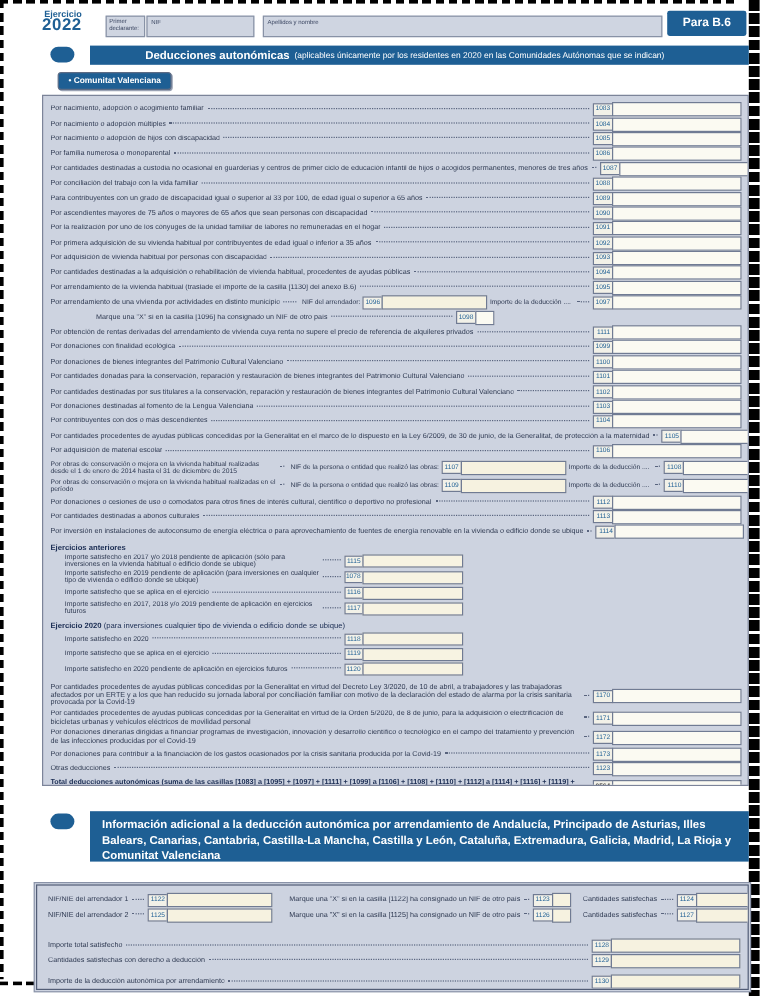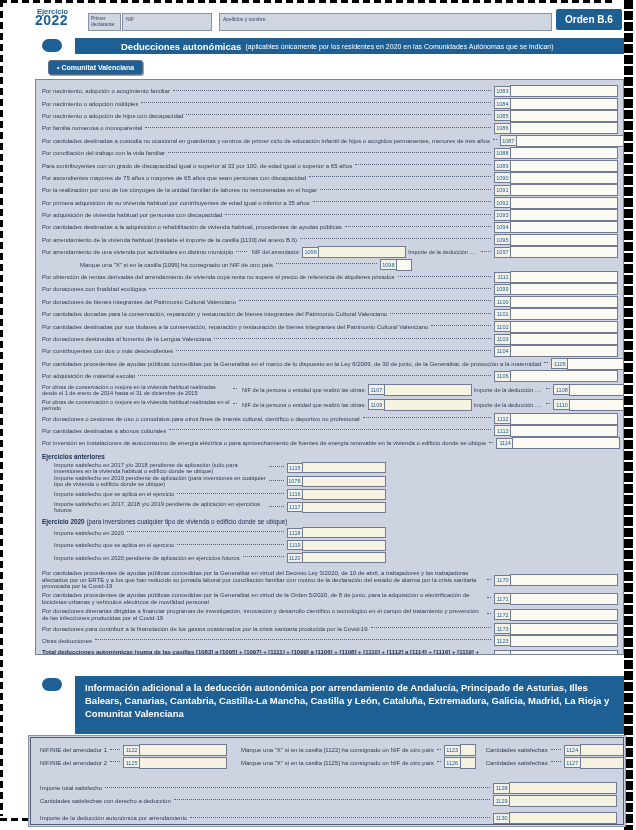--- a/index.html
+++ b/index.html
@@ -90,7 +90,7 @@
     <span class="inlbl">Apellidos y nombre</span>
   </div>
   <div class="badge">
-    <span>Orden B.6</span>
+    <span>Para B.6</span>
   </div>
 
   <div class="pill pill1"></div>

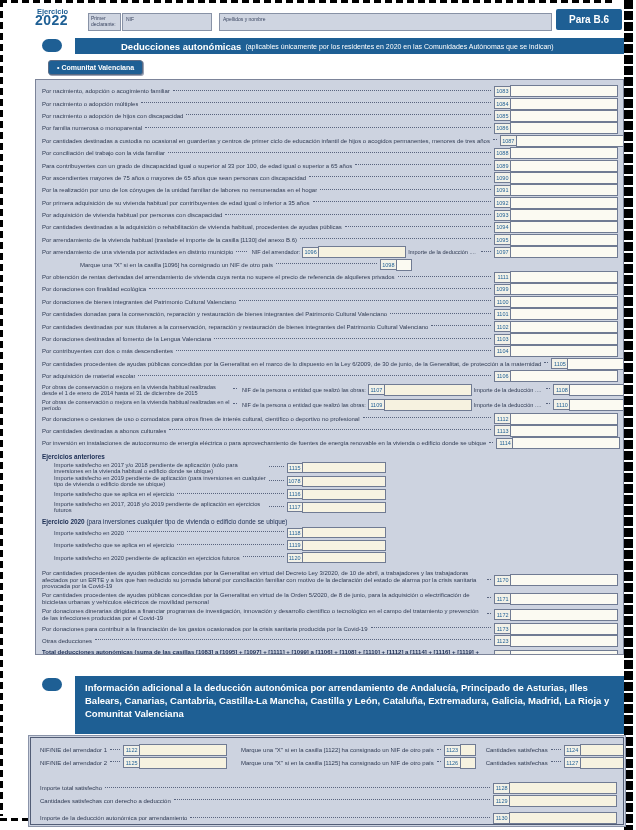--- a/index.html
+++ b/index.html
@@ -27,7 +27,7 @@
   .bar1 .t{font-size:9.5px;font-weight:bold;white-space:nowrap;padding-left:36px;}
   .bar1 .s{font-size:7px;margin-left:4px;white-space:nowrap;}
   .pill1{top:39px;}
-  .bar2{top:676px;height:58px;padding:5px 12px 0 10px;font-size:9.5px;font-weight:bold;line-height:13px;}
+  .bar2{top:676px;height:42px;padding:5px 12px 0 10px;font-size:9.5px;font-weight:bold;line-height:13px;}
   .pill2{top:678px;}
 
   .tab{position:absolute;left:48px;top:60px;height:13px;background:#1e5f94;color:#fff;border:1px solid #5d6c85;

